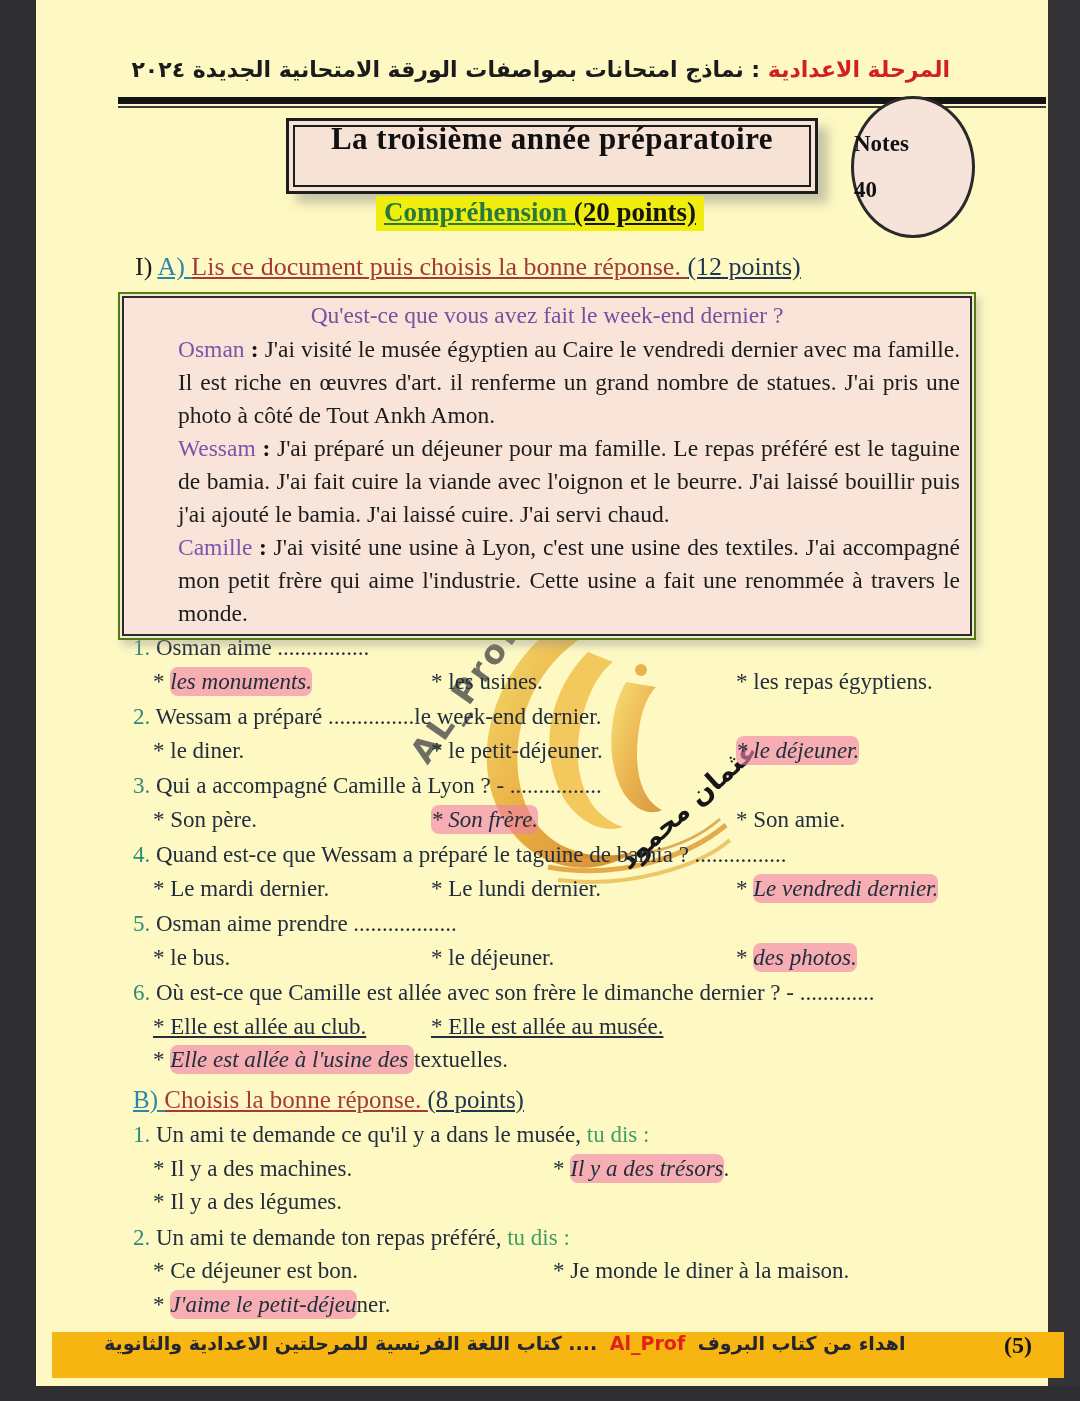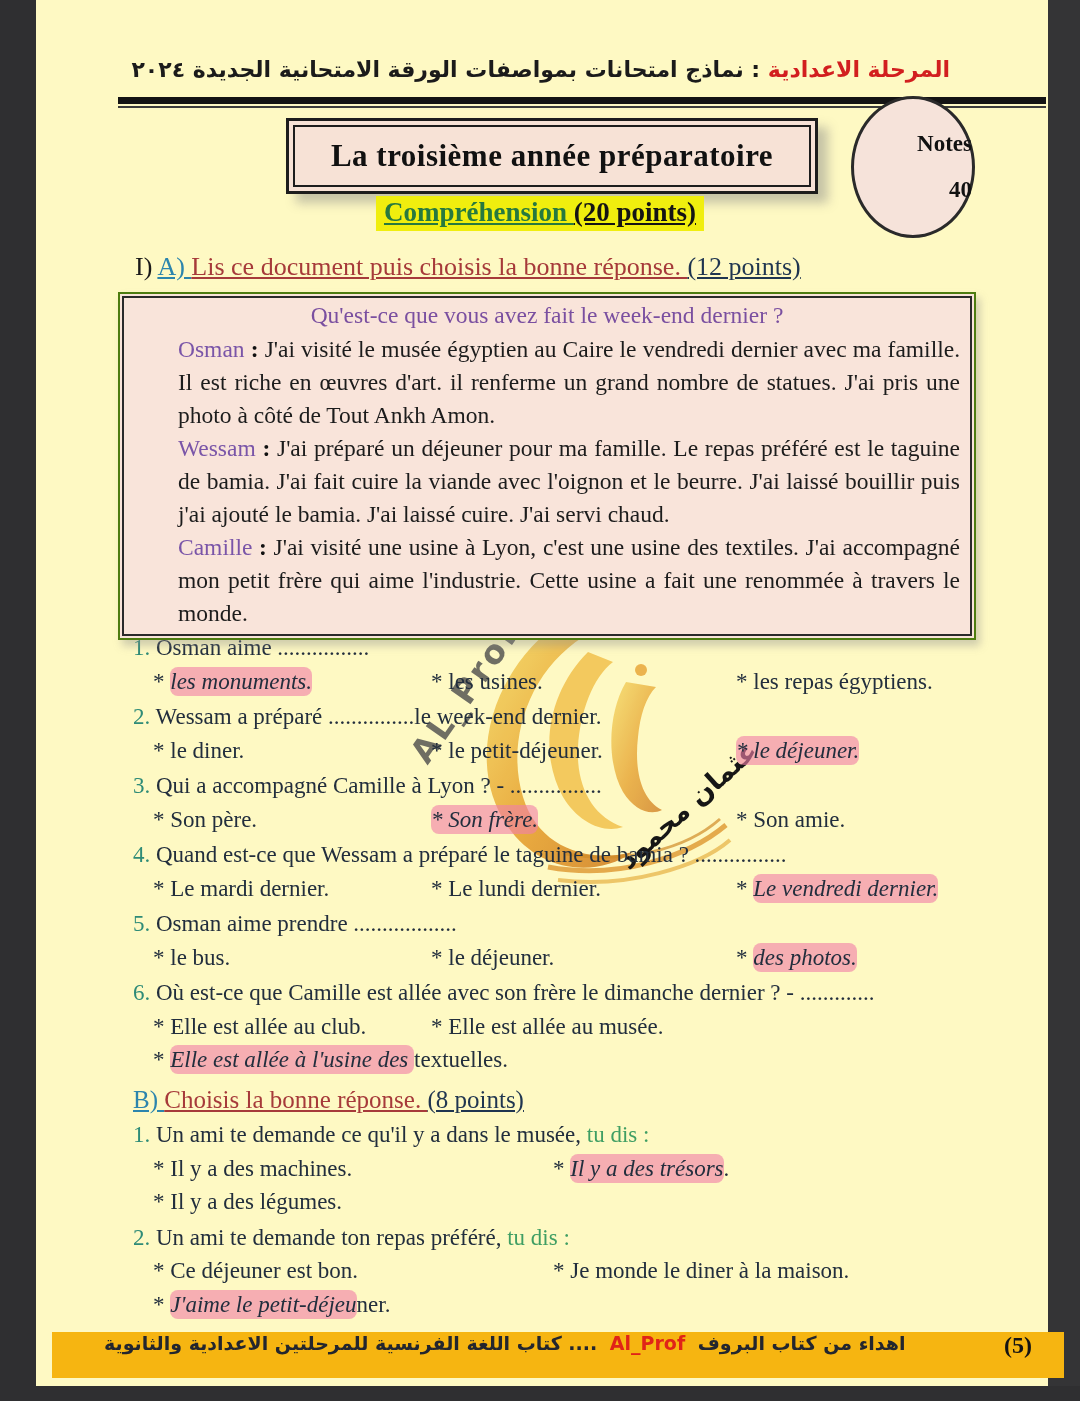--- a/index.html
+++ b/index.html
@@ -23,7 +23,7 @@
   .plaque { position:absolute; left:286px; top:118px; width:532px; height:76px;
     background:#f7e2d6; border:3px solid #1d1d1d;
     box-shadow: inset 0 0 0 4px #f7e2d6, inset 0 0 0 6px #1d1d1d, 10px 9px 10px rgba(130,130,130,.45);
-    display:flex; align-items:center; justify-content:center; }
+    display:flex; align-items:flex-start; justify-content:center; }
   .plaque h1 { font-size:31px; font-weight:bold; color:#111; letter-spacing:.5px; }
 
   .notes-circle { position:absolute; left:851px; top:96px; width:124px; height:142px;

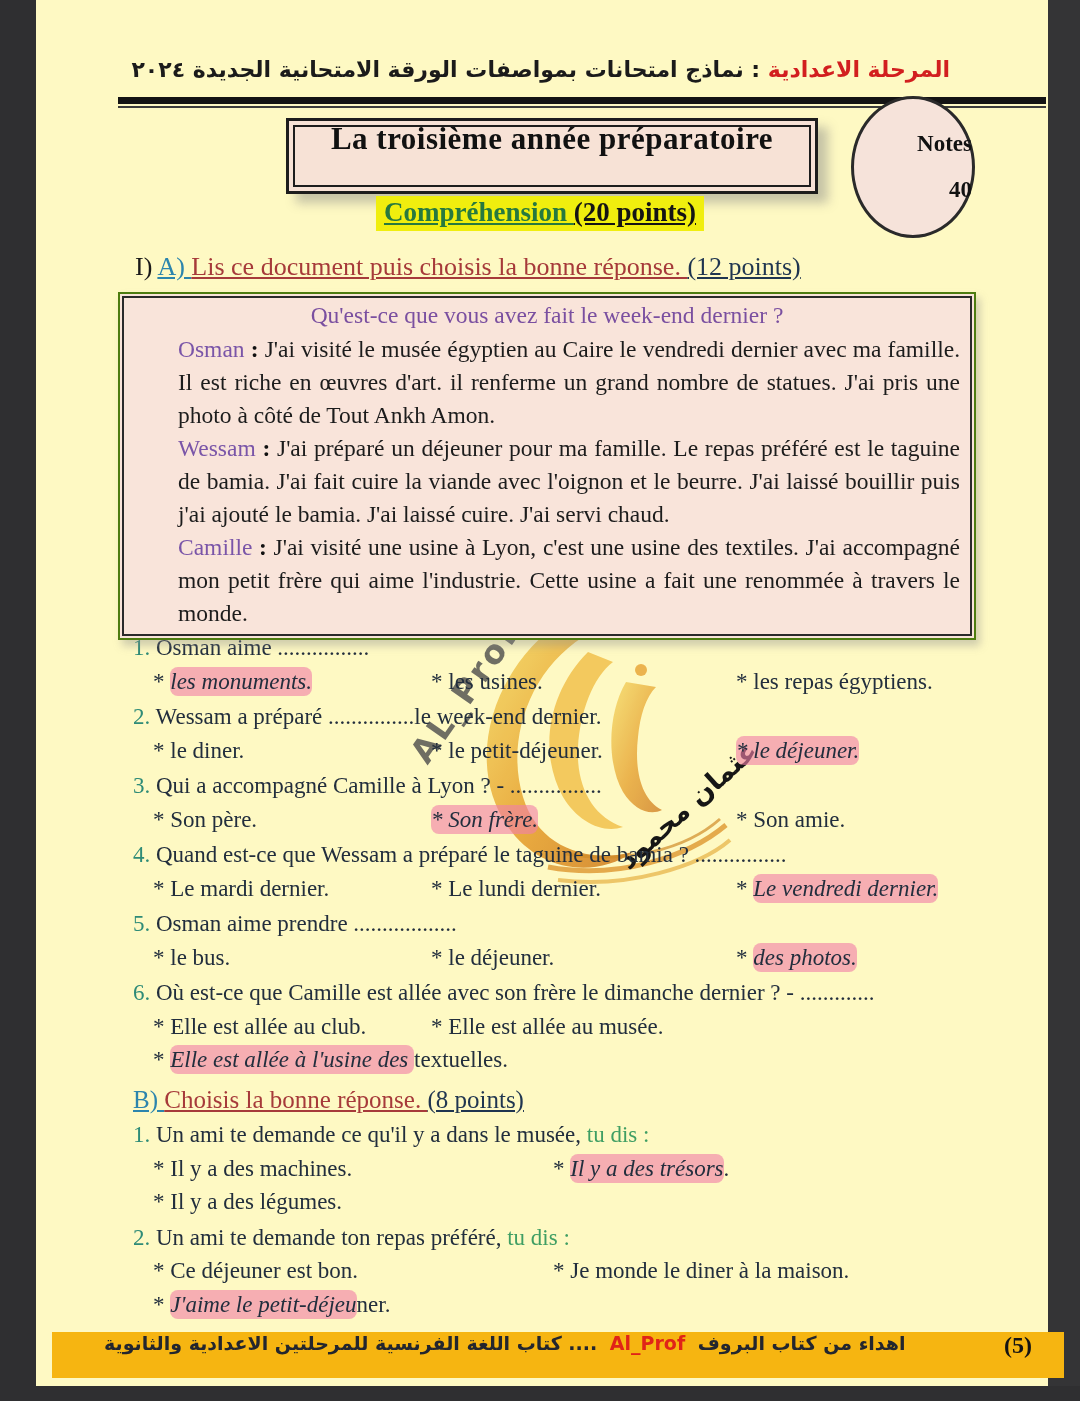--- a/index.html
+++ b/index.html
@@ -28,7 +28,7 @@
 
   .notes-circle { position:absolute; left:851px; top:96px; width:124px; height:142px;
     background:#f6e3da; border:3px solid #2a2a2a; border-radius:50%;
-    display:flex; flex-direction:column; align-items:flex-end; justify-content:center; gap:20px; z-index:3; }
+    display:flex; flex-direction:column; align-items:flex-start; justify-content:center; gap:20px; z-index:3; }
   .notes-circle .nl { font-size:23px; font-weight:bold; color:#111; }
 
   

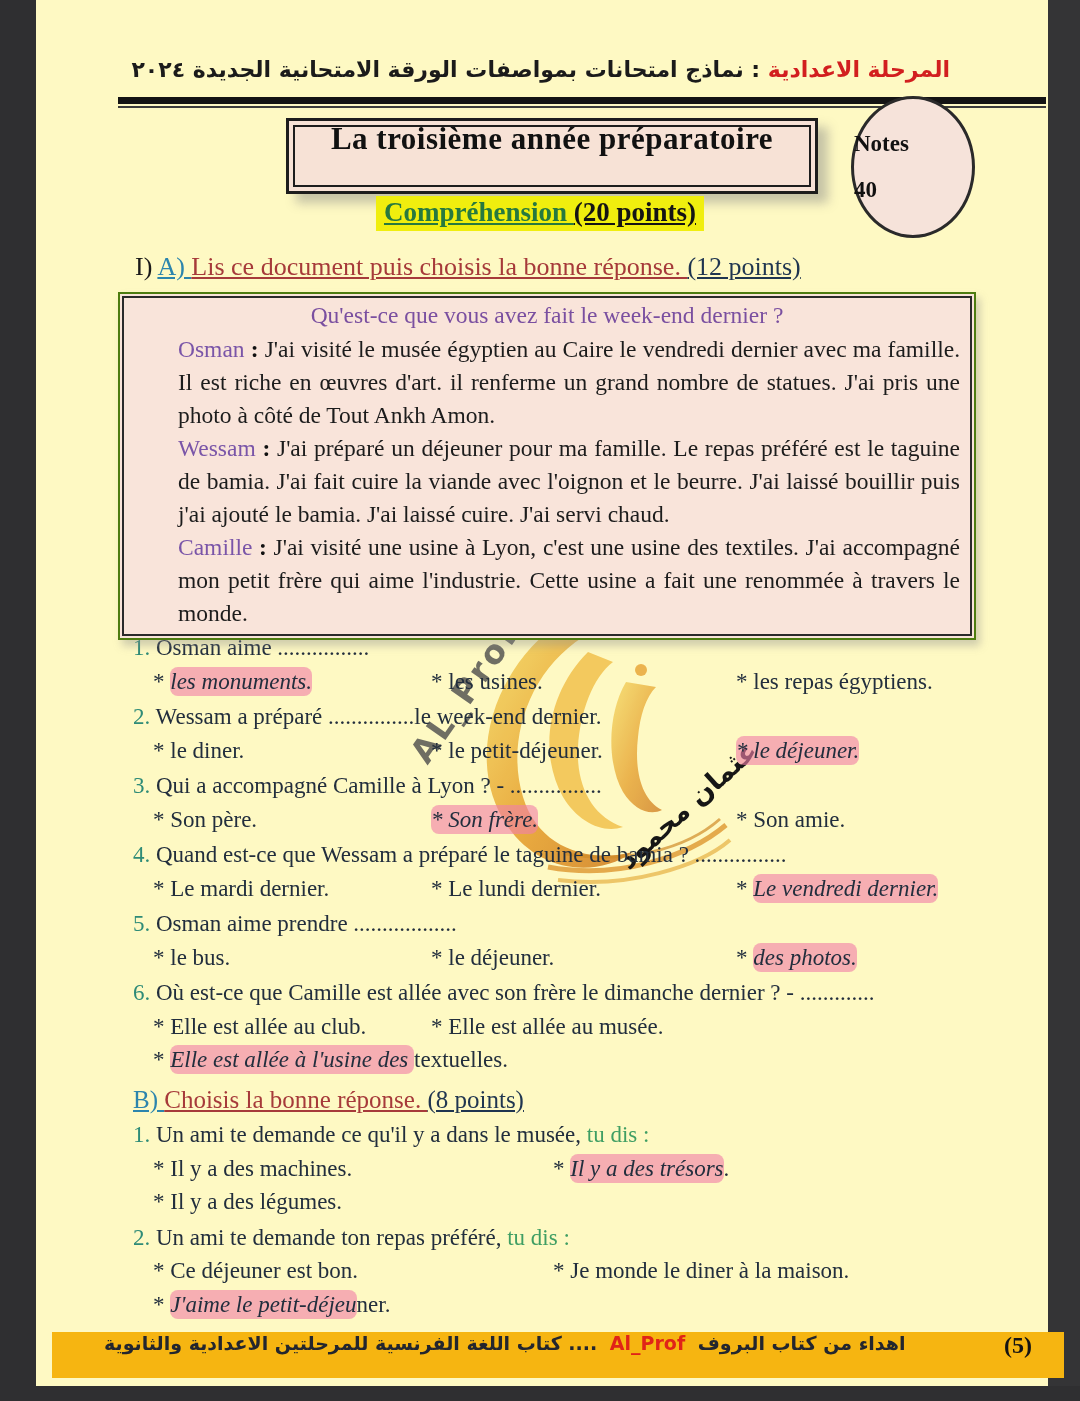--- a/index.html
+++ b/index.html
@@ -69,7 +69,7 @@
   .qtext { color:#222e3d; }
   .green { color:#3f9e63; }
   .optrow3 { display:grid; grid-template-columns:278px 305px 1fr; padding-left:20px; }
-  .optrow2 { display:grid; grid-template-columns:278px 1fr; padding-left:20px; }
+  .optrow2 { display:grid; grid-template-columns:278px 1fr; padding-left:20px;text-decoration:underline; }
   .optrowB { display:grid; grid-template-columns:400px 1fr; padding-left:20px; }
   .optrow1 { padding-left:20px; }
   .qblock { margin-top:2px; }

